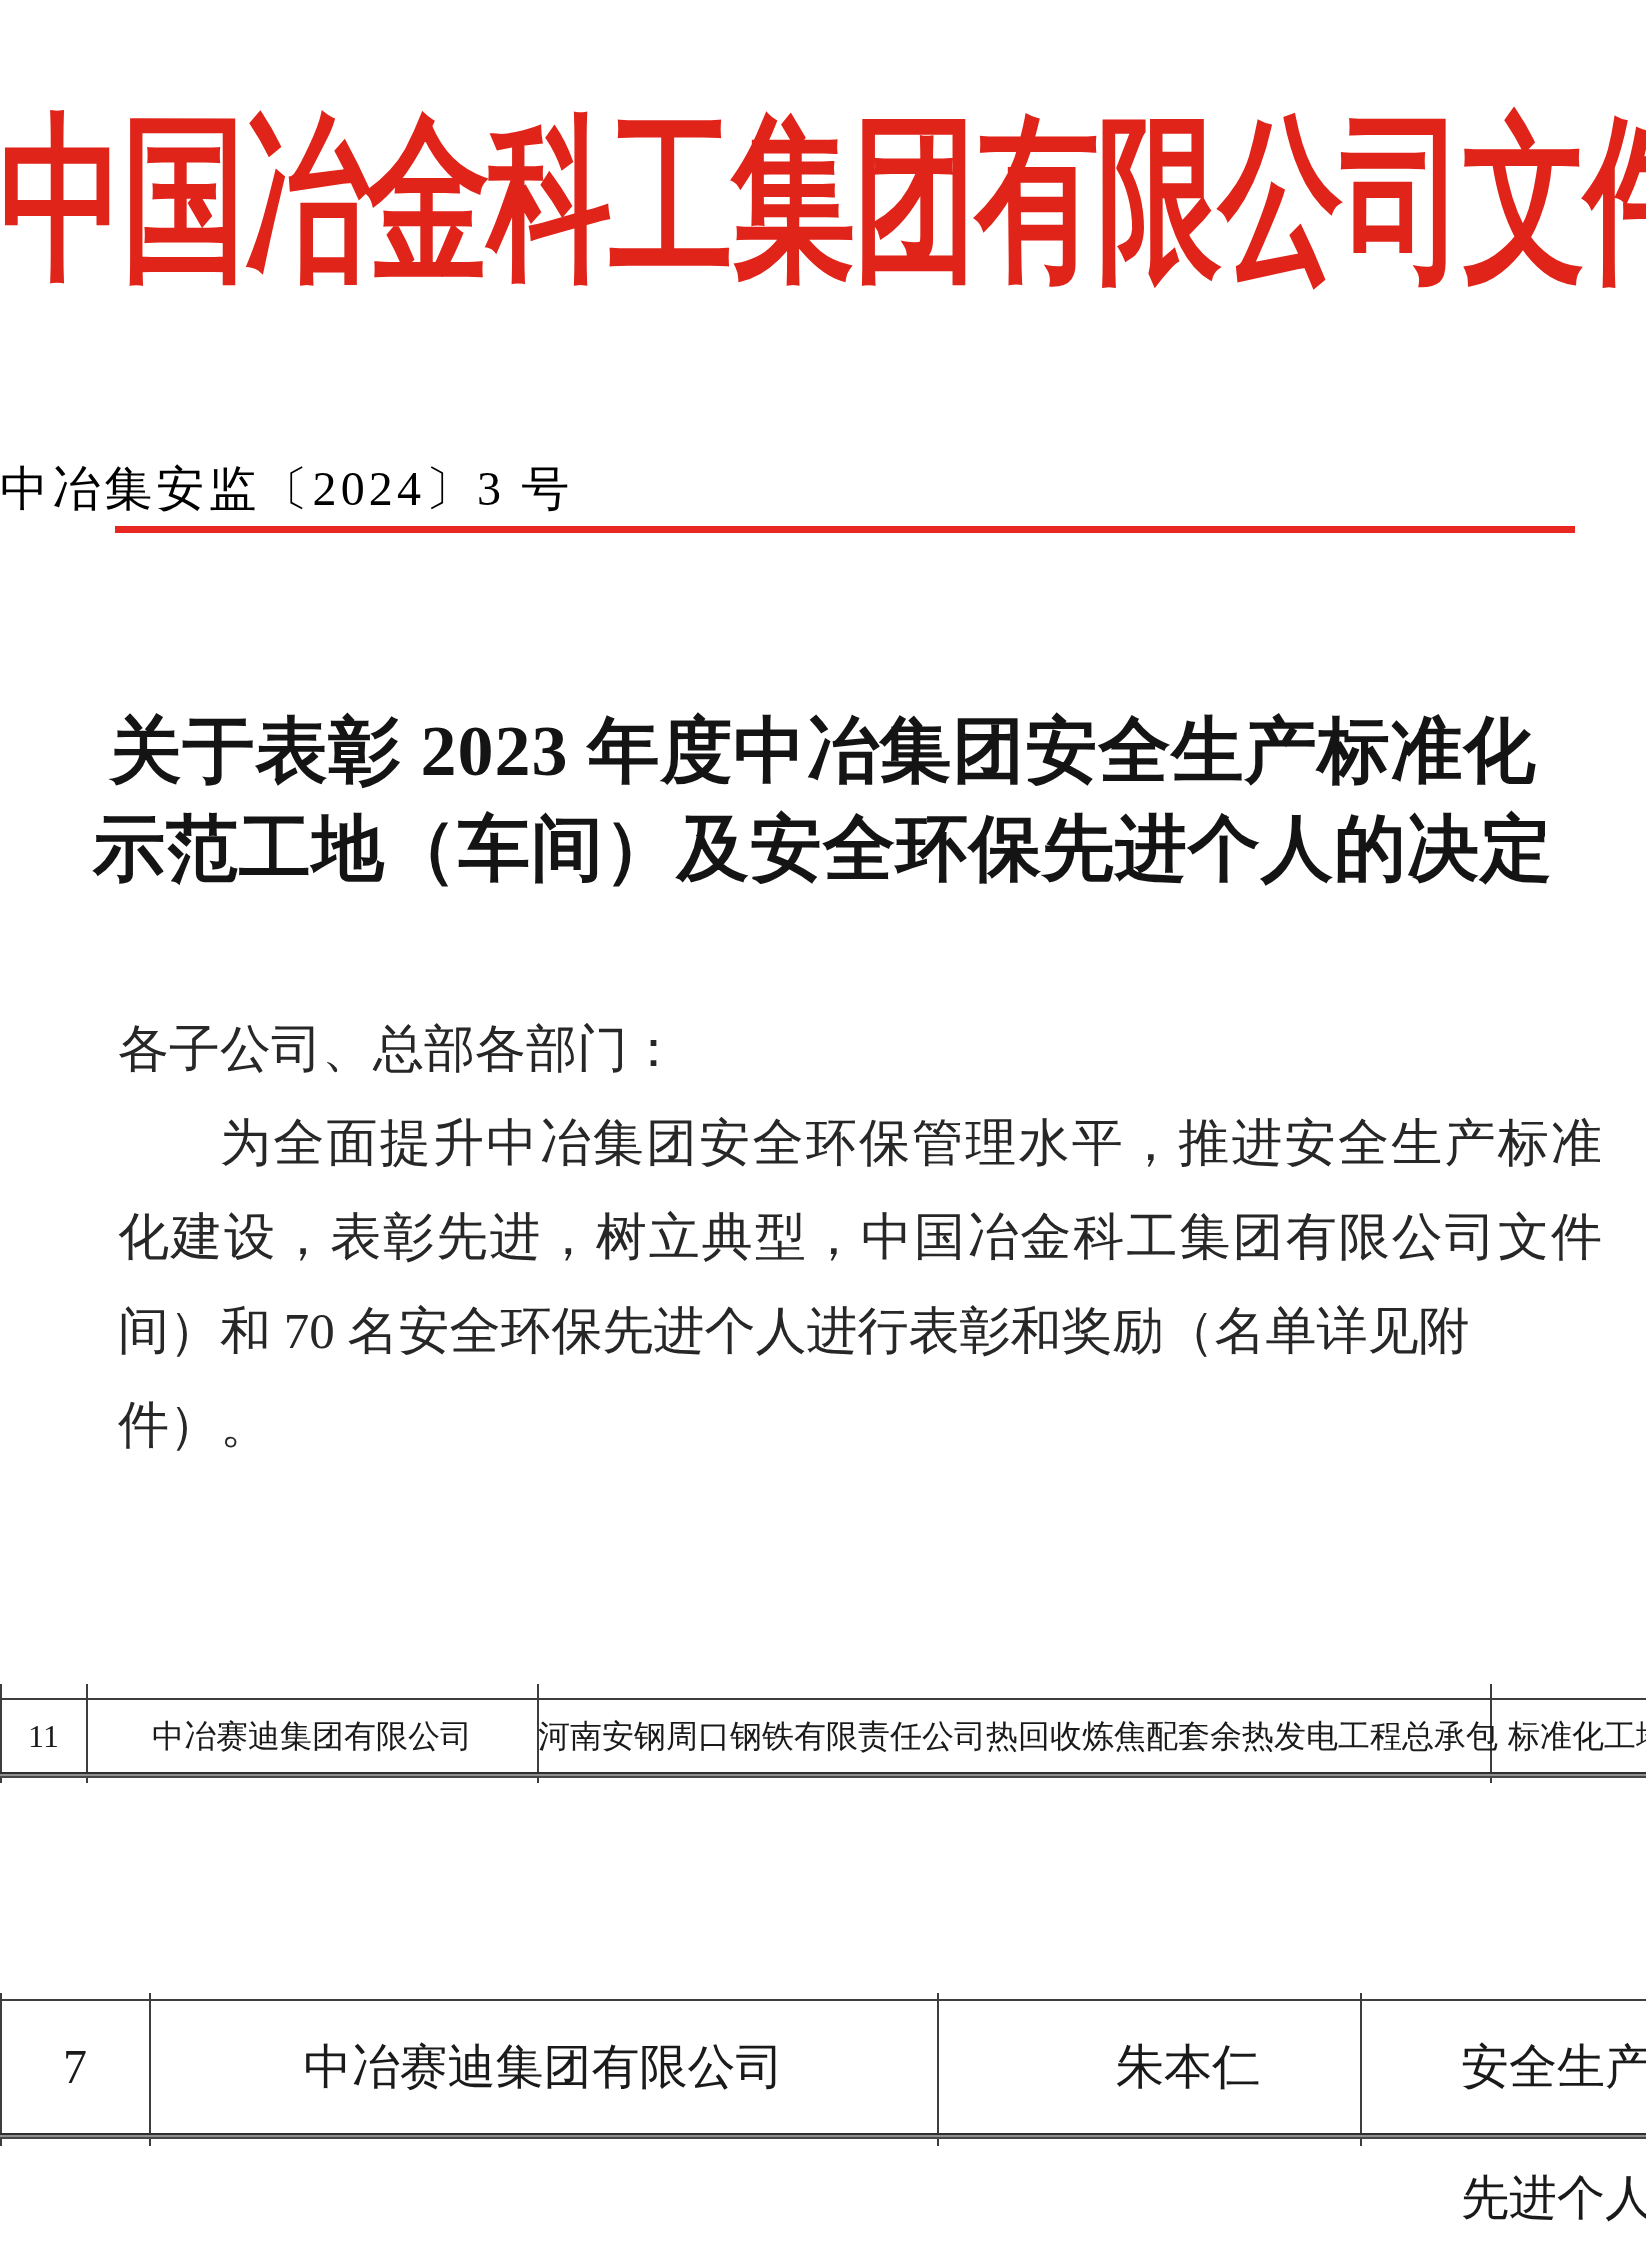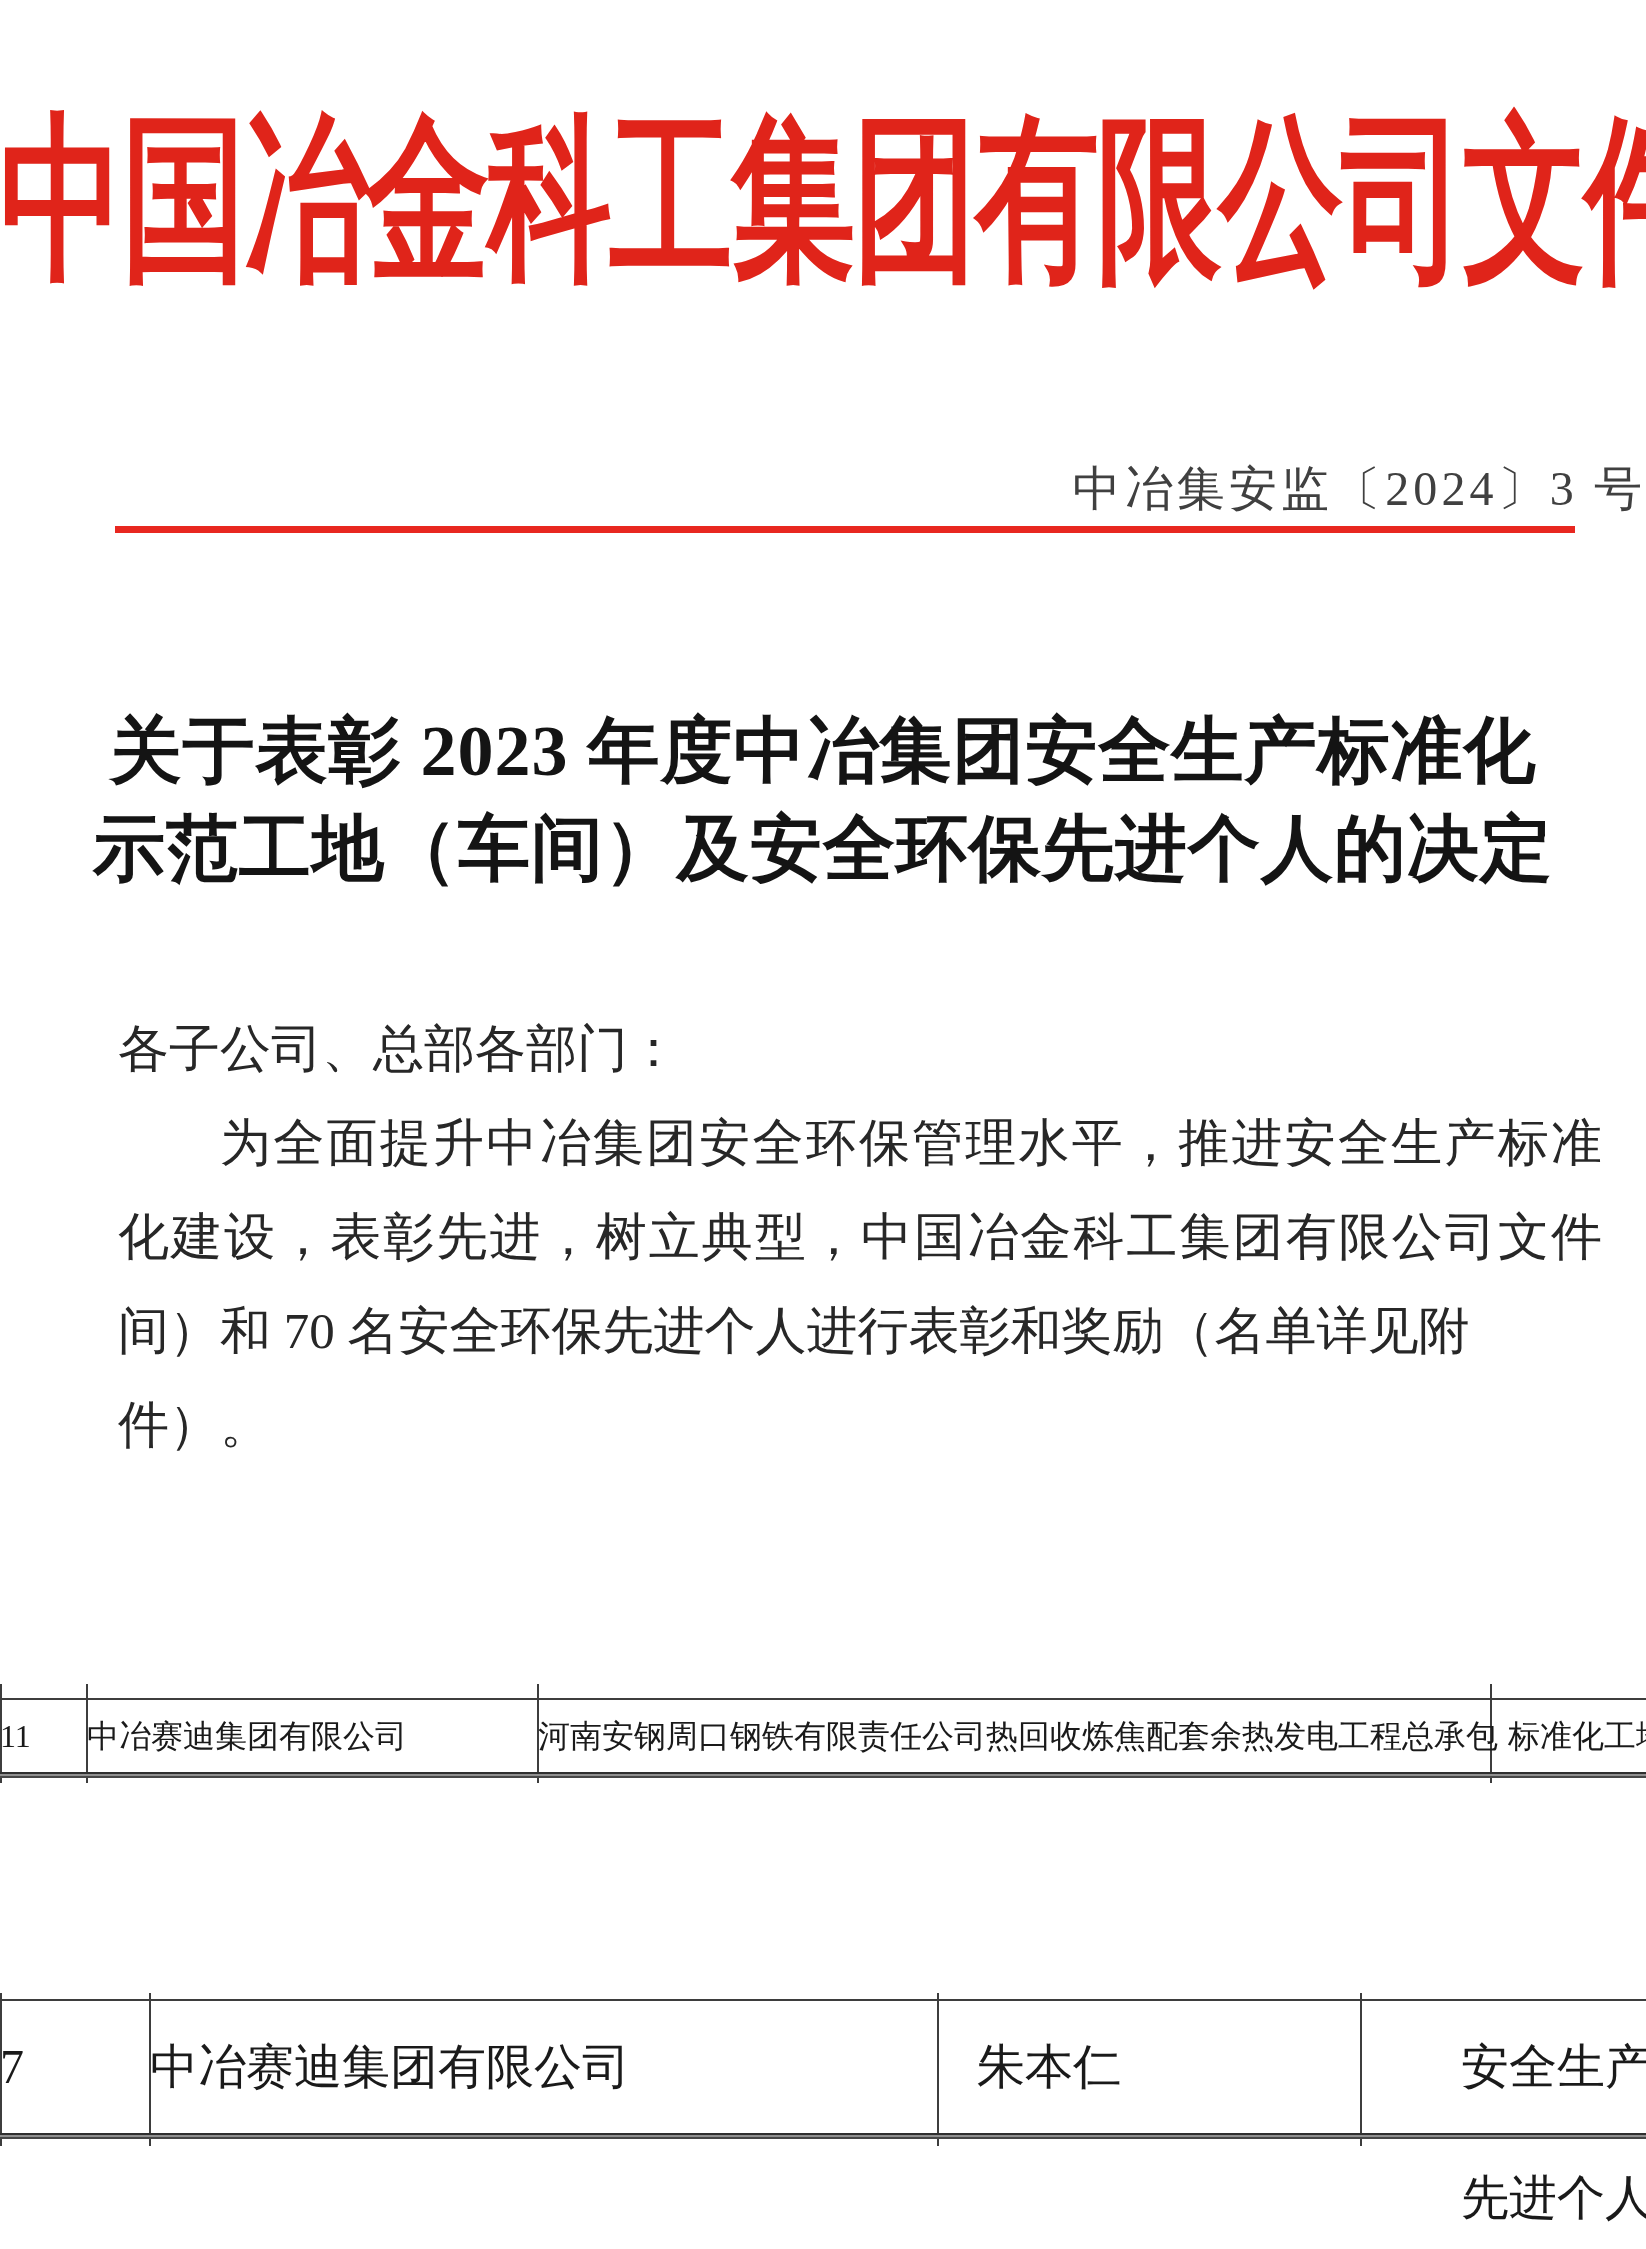--- a/index.html
+++ b/index.html
@@ -25,10 +25,10 @@
   
   .doc-number{
     position:absolute;top:465px;left:0;width:100%;
-    text-align:right;
+    text-align:left;
     font-size:48px;line-height:48px;
     letter-spacing:4.1px;
-    color:#404040;
+    color:#000000;
     white-space:nowrap;
   }
   

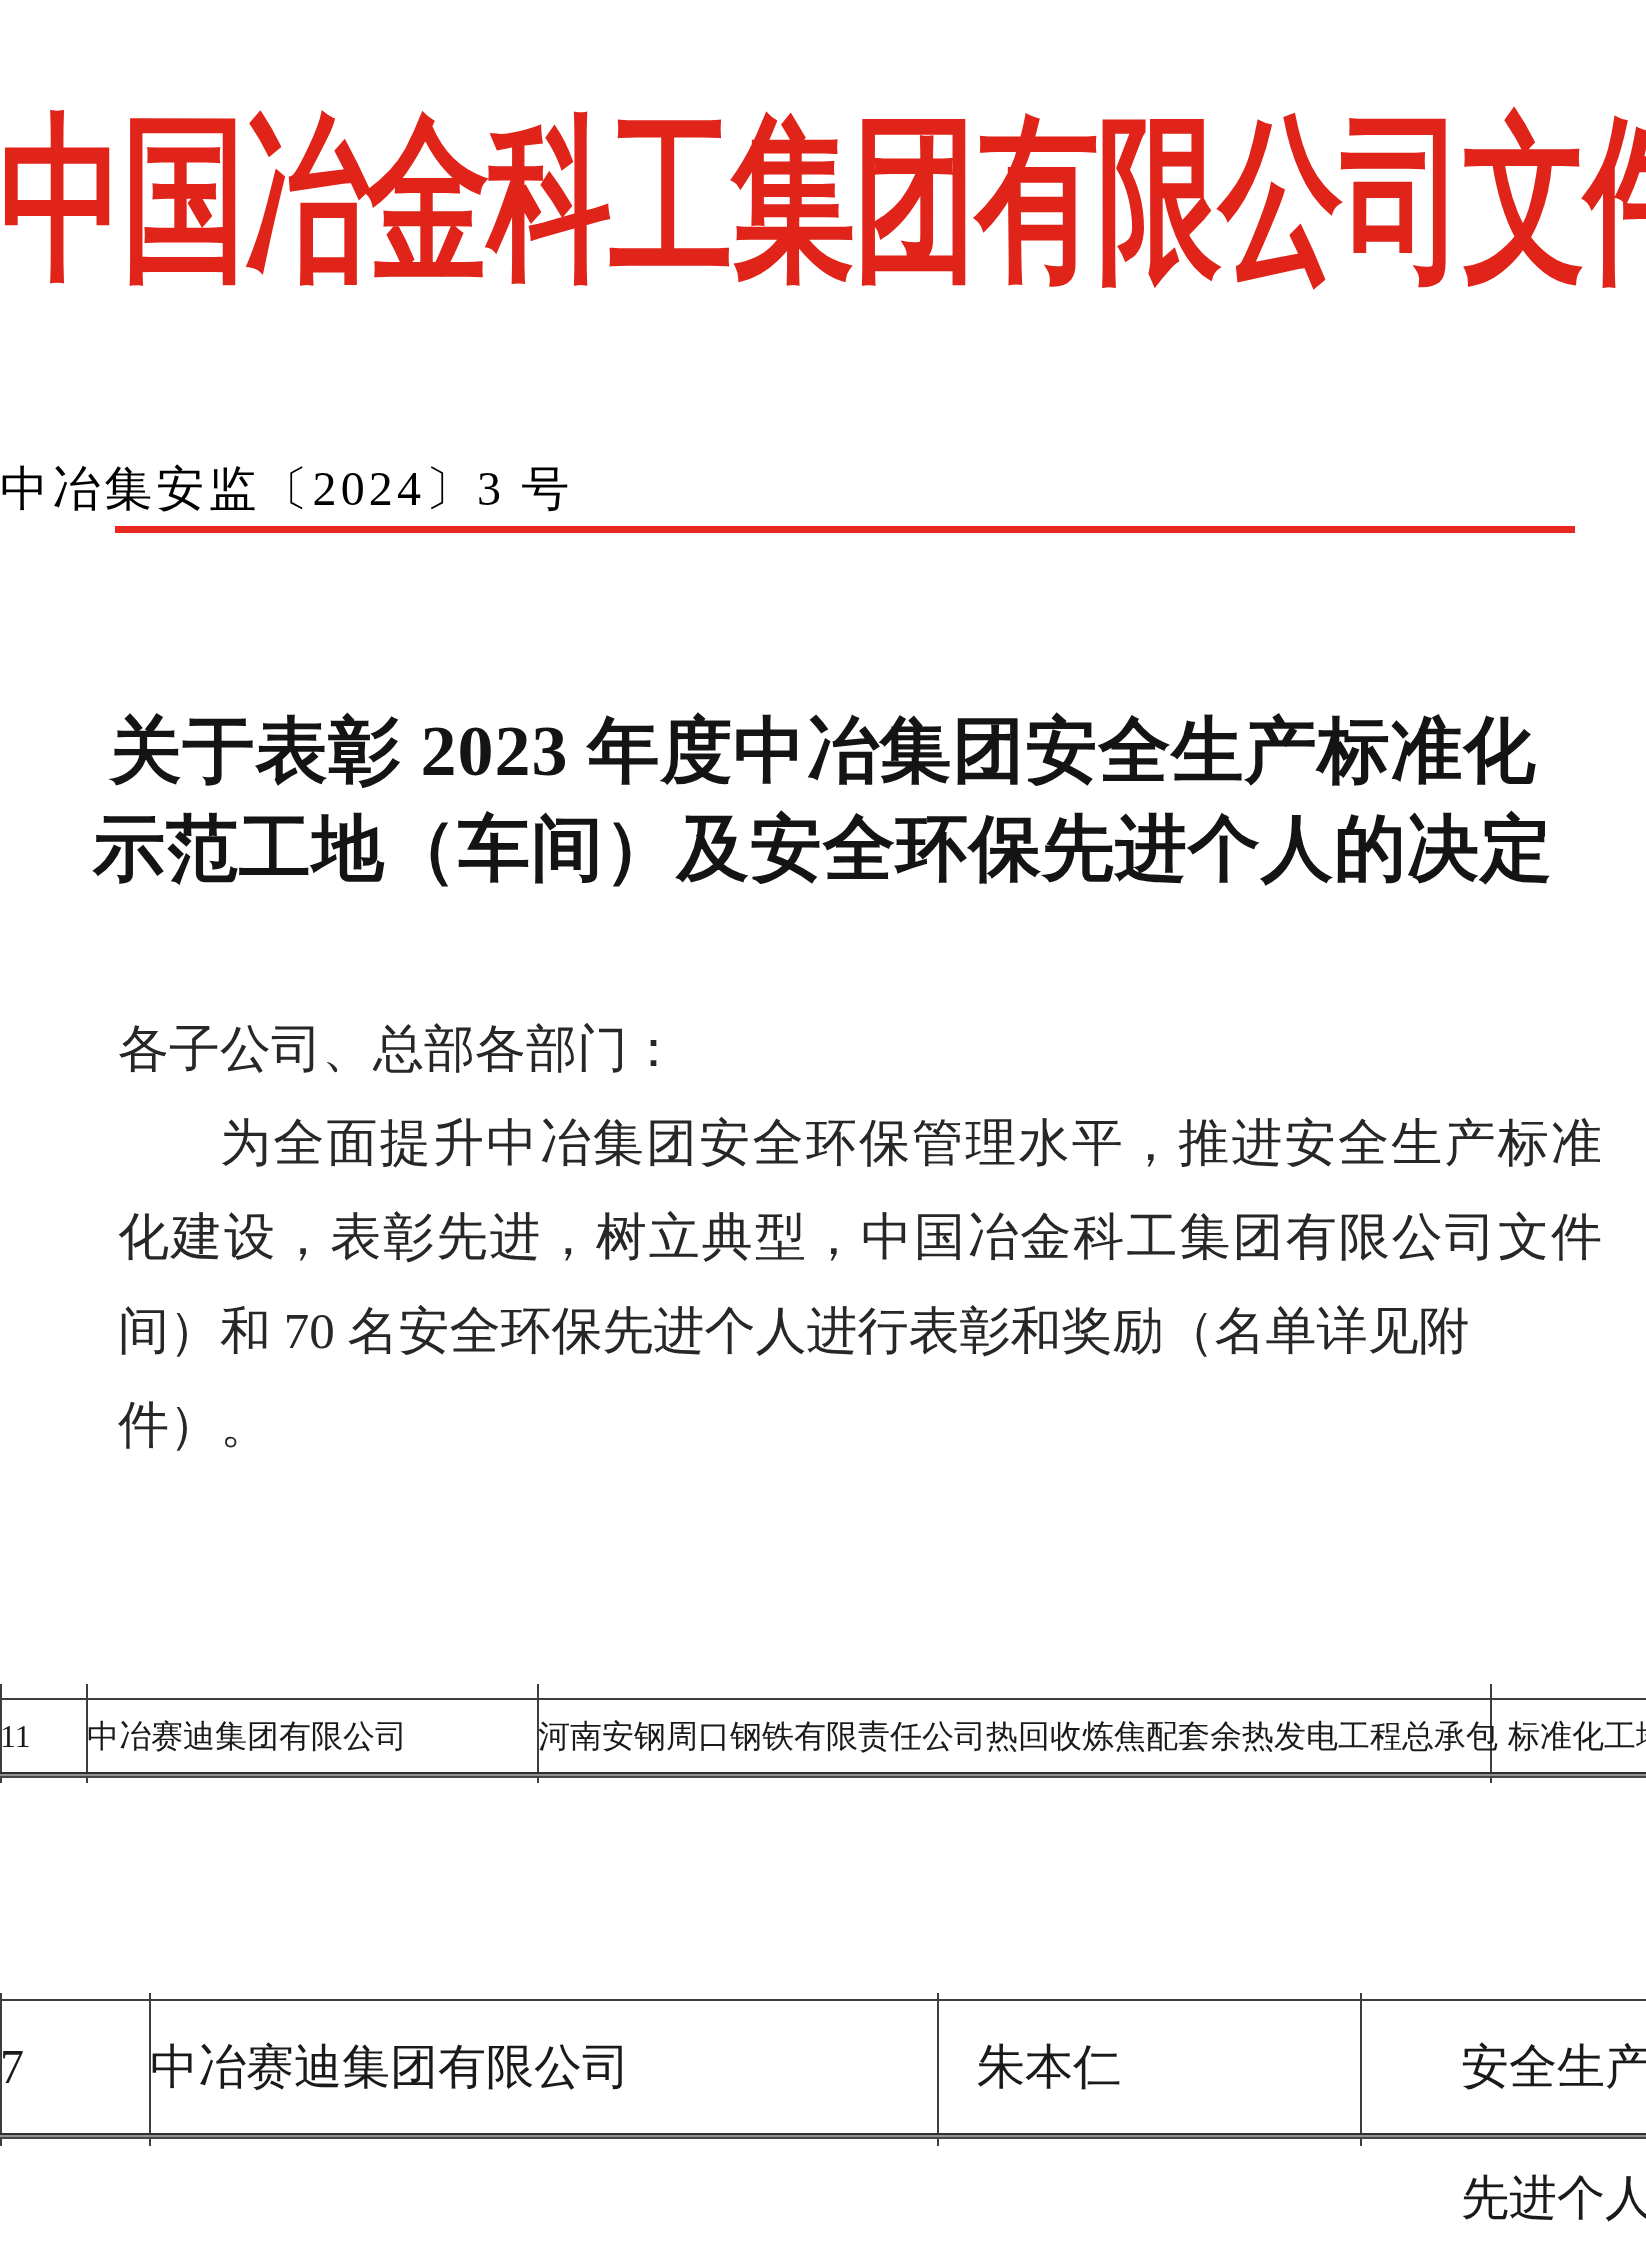--- a/index.html
+++ b/index.html
@@ -66,7 +66,7 @@
   .vl{width:2.1px;top:0;bottom:0;background:#3d3d3d;}
   .thick{left:0;right:0;height:5.7px;
     background:linear-gradient(to bottom,#2f2f2f 0 28%,#8f8f8f 28% 72%,#464646 72% 100%);}
-  .cell{position:absolute;text-align:left;white-space:nowrap;overflow:visible;}
+  .cell{position:absolute;text-align:center;white-space:nowrap;overflow:visible;}
   
   .frag1{top:1684px;height:99px;font-size:32px;}
   .frag1 .hl{top:14px;}

